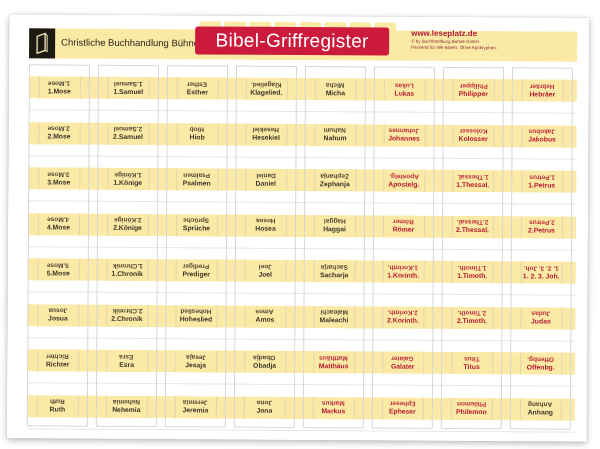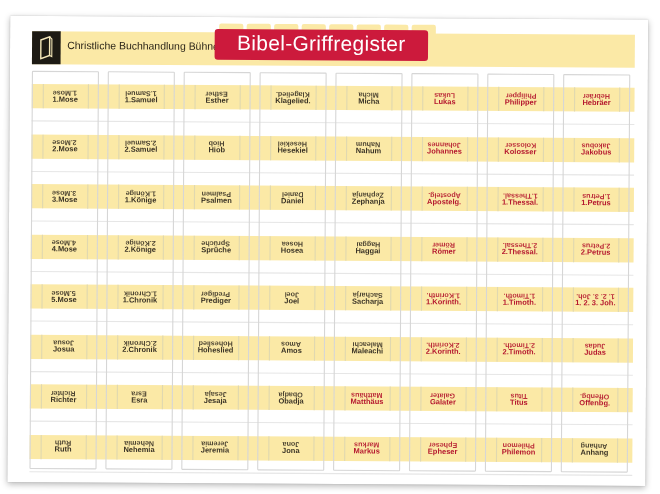--- a/index.html
+++ b/index.html
@@ -107,6 +107,11 @@
   </div>
   <div class="title-box">Bibel-Griffregister</div>
 
+  <div class="imprint">
+    <div class="url">www.leseplatz.de</div>
+    <div class="line">© by Buchhandlung Bühne GmbH</div>
+    <div class="line">Passend für alle Bibeln. Ohne Apokryphen.</div>
+  </div>
 
   <div class="grid" id="grid">
       <div class="gap-line" style="top: 45px;"></div>

